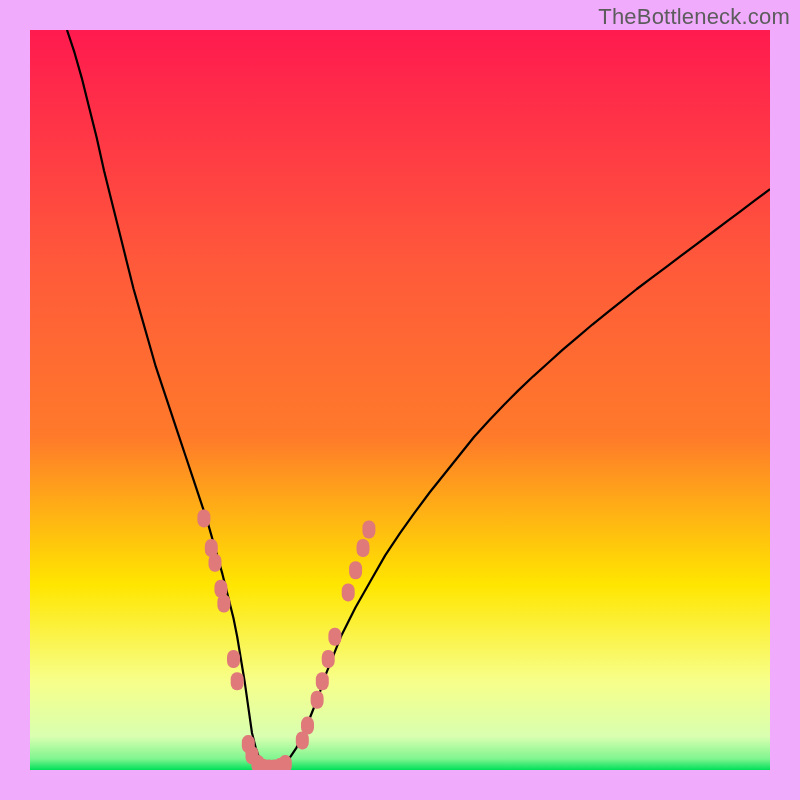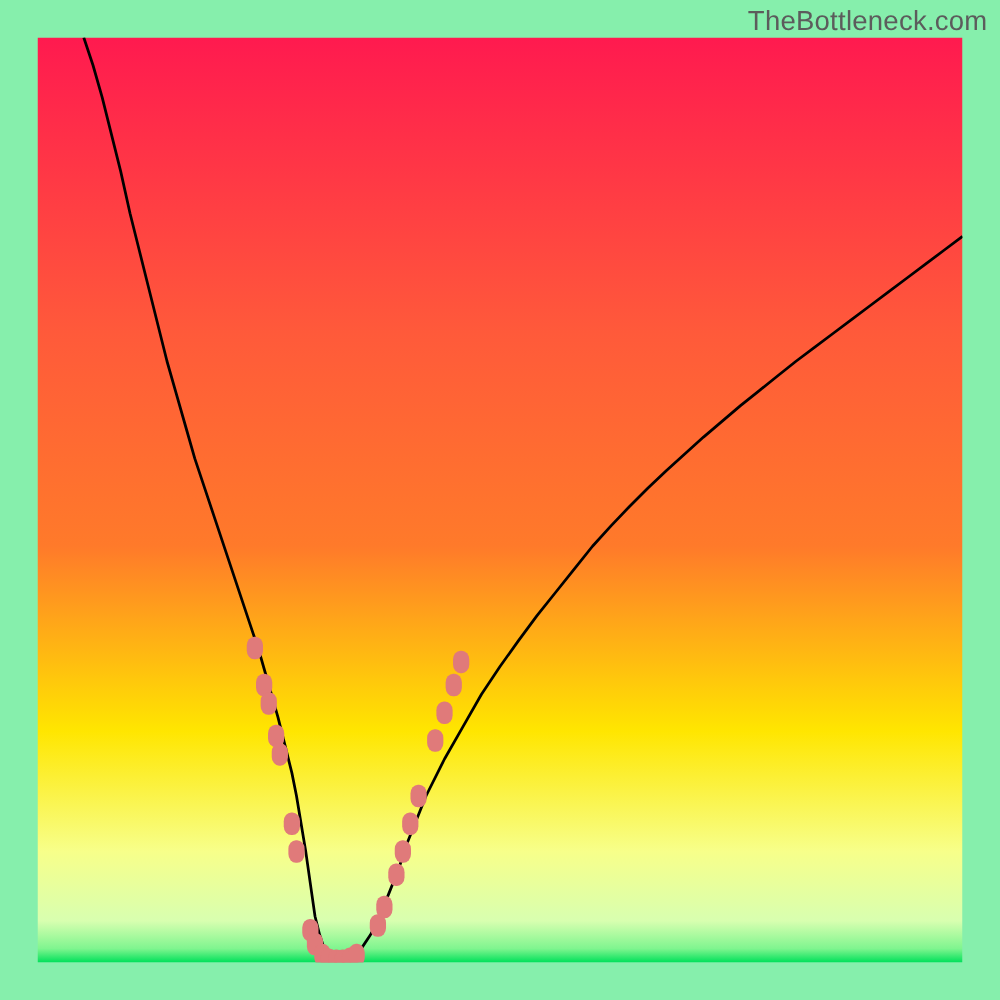--- a/index.html
+++ b/index.html
@@ -8,7 +8,7 @@
     position: relative;
     width: 800px;
     height: 800px;
-    background: #86efac;
+    background: #f0abfc;
   }
   .watermark {
     position: absolute;

